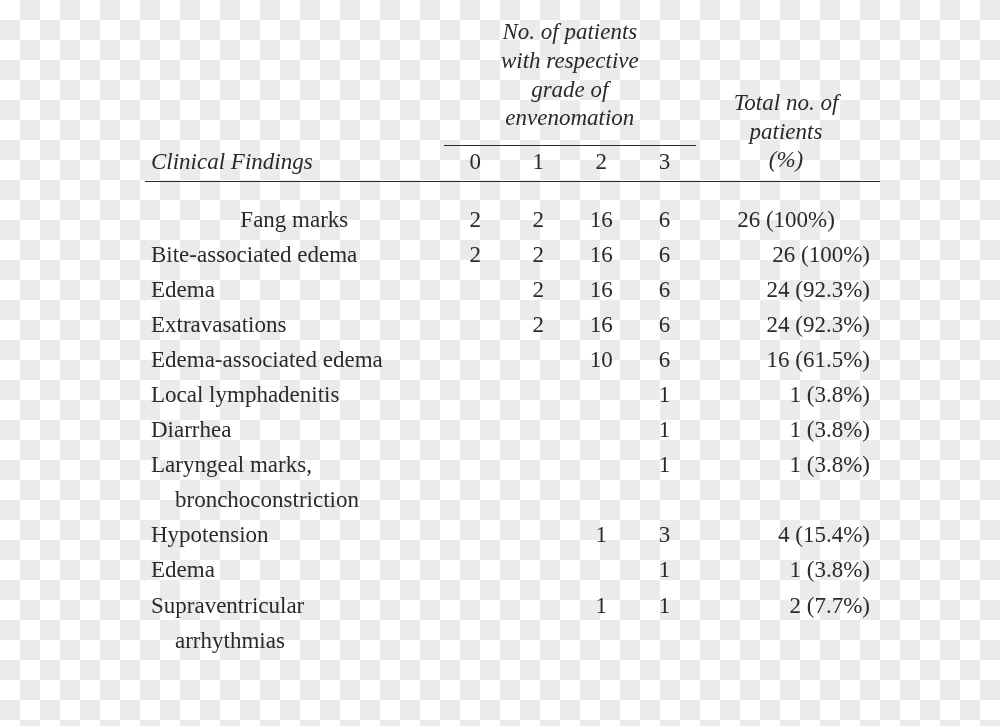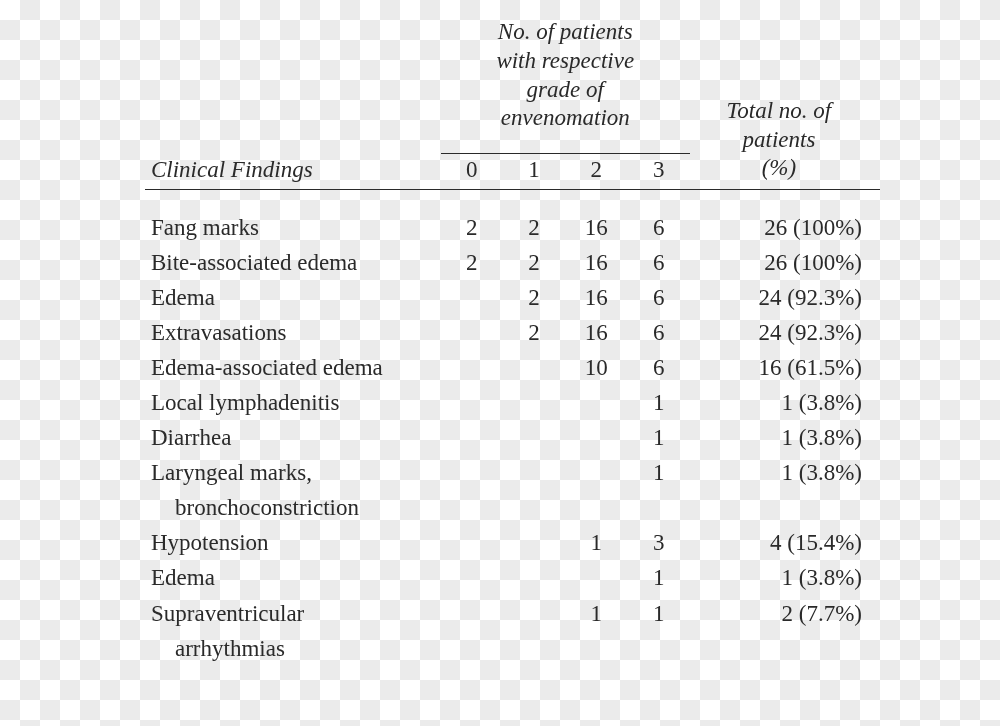--- a/index.html
+++ b/index.html
@@ -34,7 +34,7 @@
       font-style: italic;
       text-align: center;
       line-height: 1.25;
-      padding-bottom: 20px;
+      padding-bottom: 12px;
     }
     .hdr-sub {
       text-align: center;

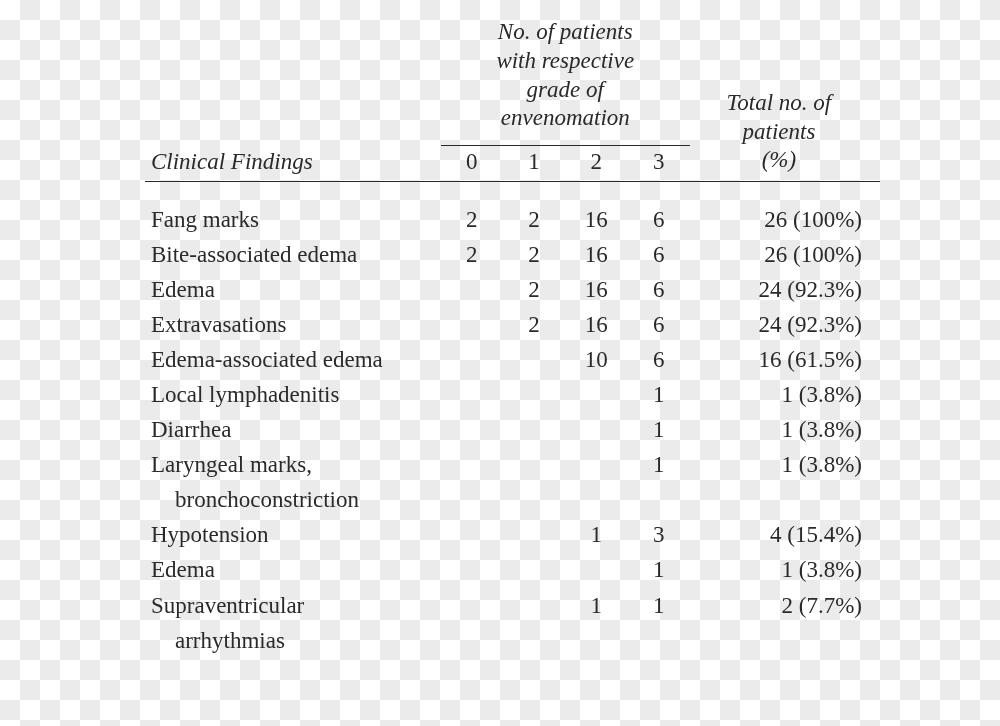--- a/index.html
+++ b/index.html
@@ -85,7 +85,7 @@
       text-align: right;
       width: 170px;
       white-space: nowrap;
-      padding-right: 18px;
+      padding-right: 10px;
     }
   </style>
 </head>

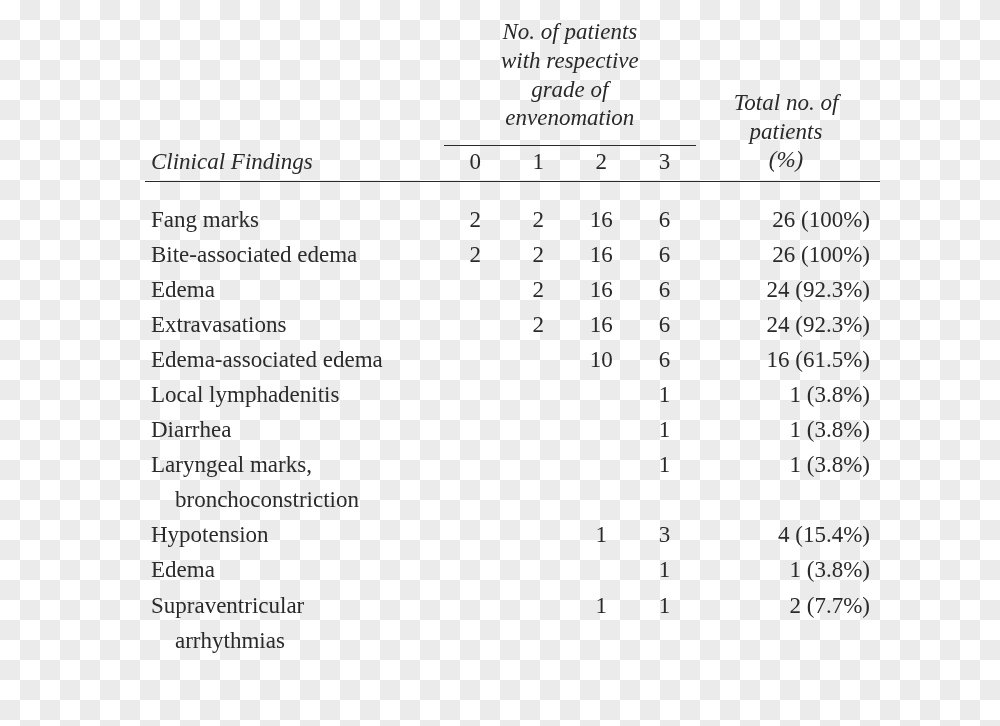--- a/index.html
+++ b/index.html
@@ -61,6 +61,7 @@
     }
     tbody.data tr:first-child td {
       padding-top: 22px;
+      text-align: center;
     }
     tbody.data td {
       padding-top: 2px;

